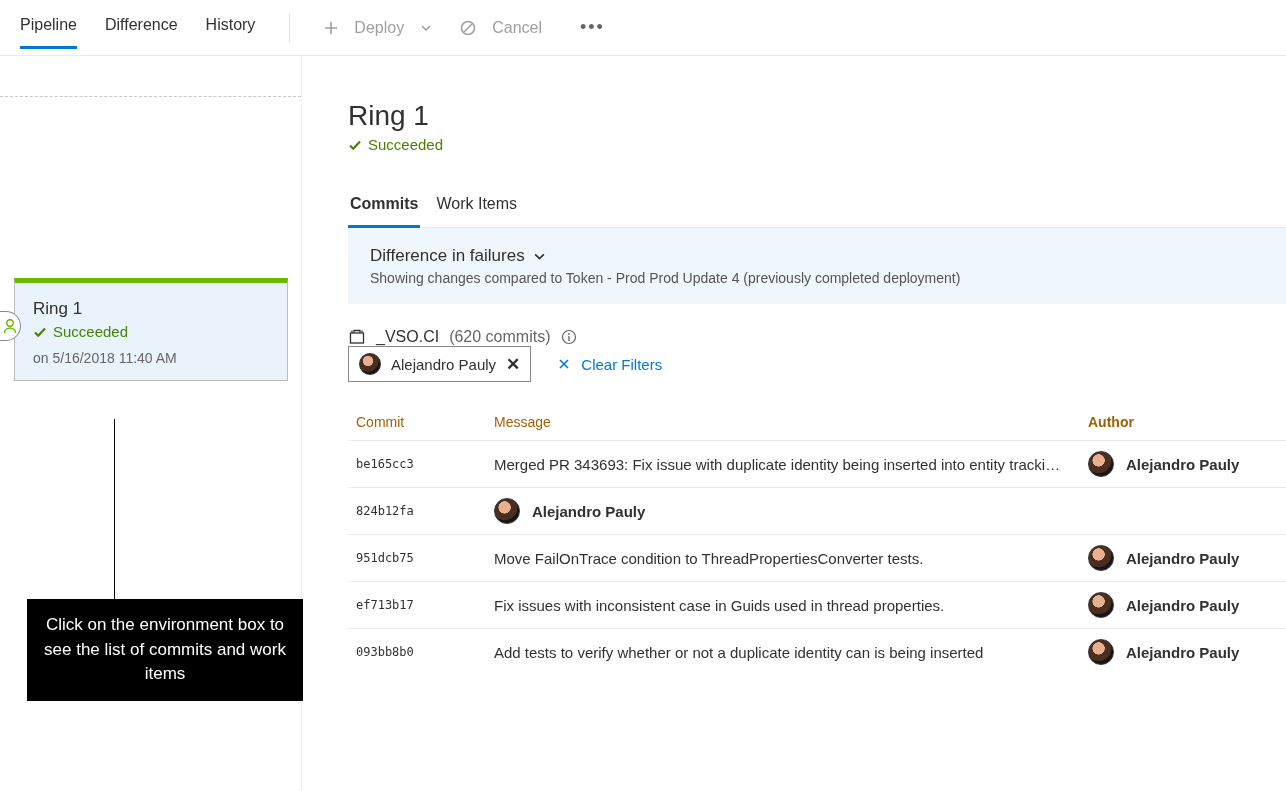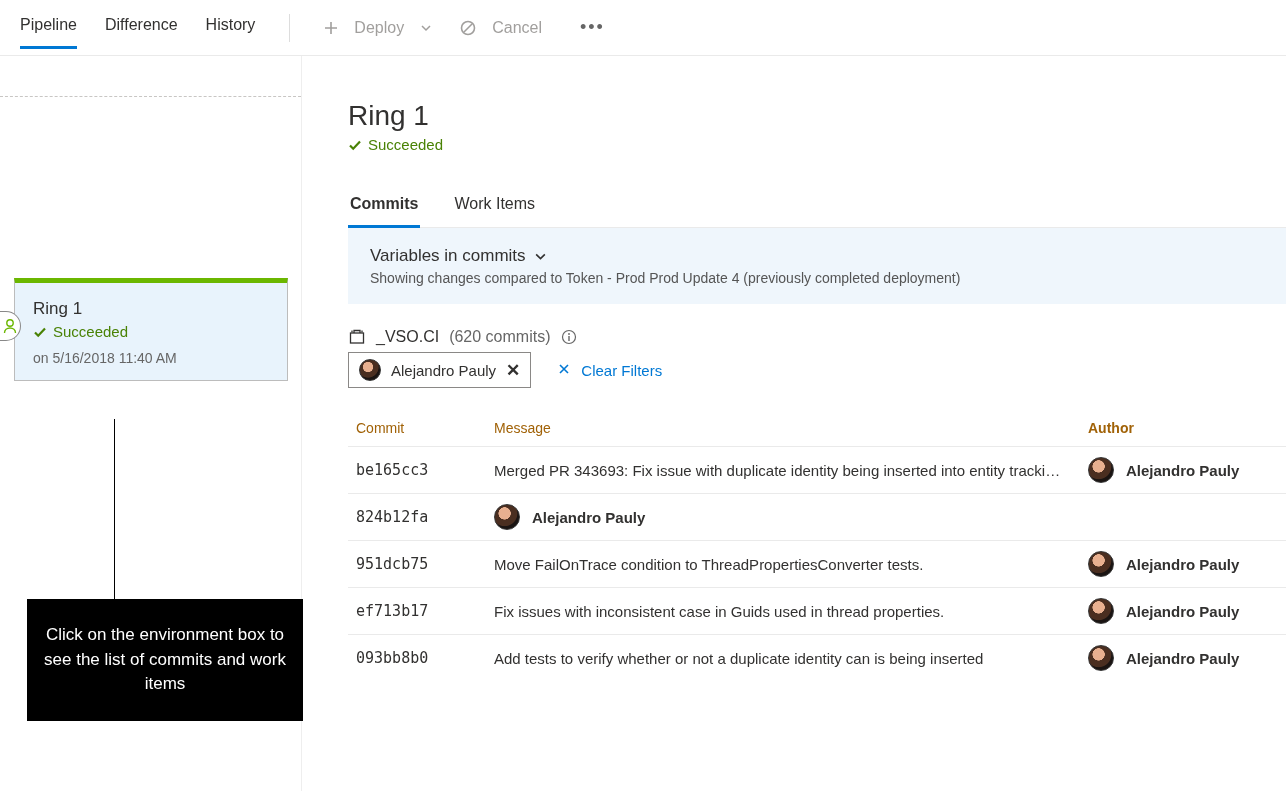--- a/index.html
+++ b/index.html
@@ -151,7 +151,7 @@
     }
     .subtabs {
       display: flex;
-      gap: 32px;
+      gap: 14px;
       border-bottom: 1px solid #eaeaea;
     }
     .subtab {

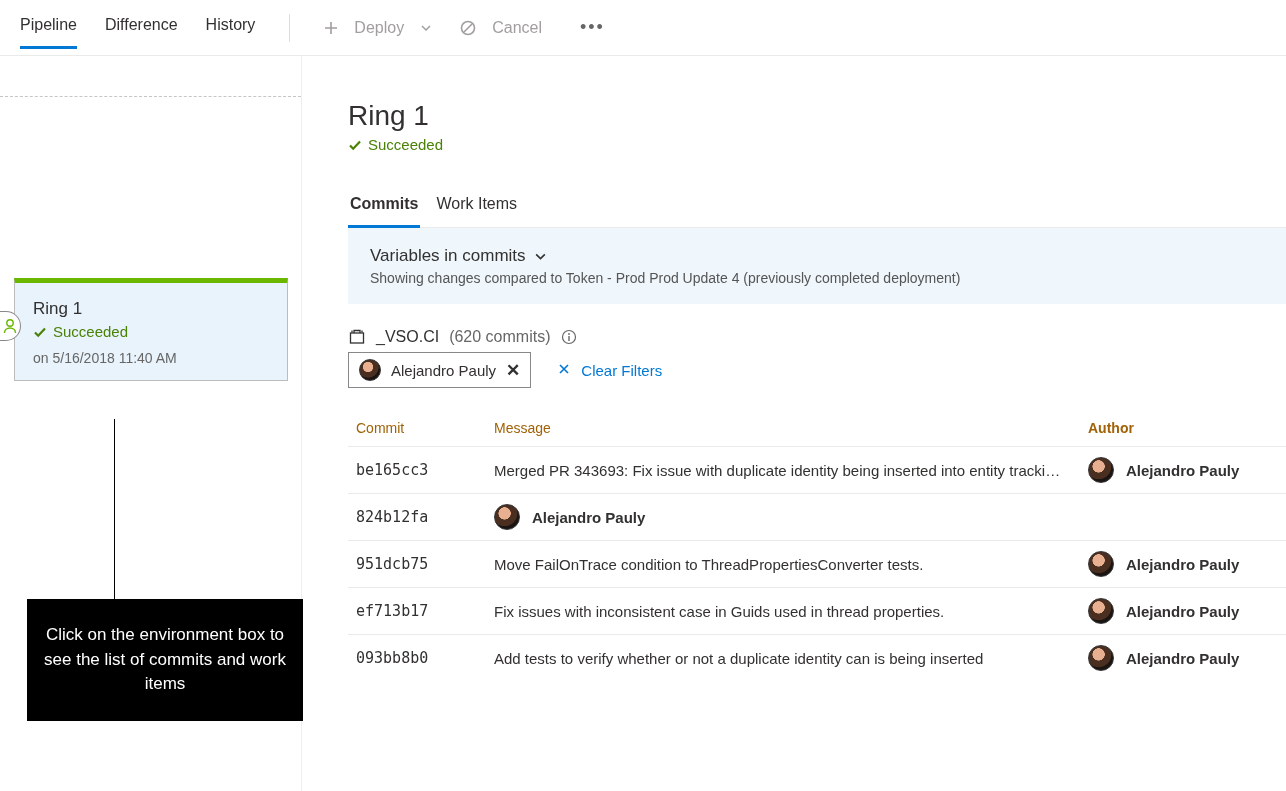--- a/index.html
+++ b/index.html
@@ -313,7 +313,7 @@
 
     <div class="diff-banner">
       <div class="diff-title">
-        <span>Variables in commits</span>
+        <span>Difference in failures</span>
         <svg width="13" height="13" viewBox="0 0 12 12">
             <path d="M2 4l4 4 4-4" stroke="#323130" stroke-width="1.5" fill="none"></path>
           </svg>

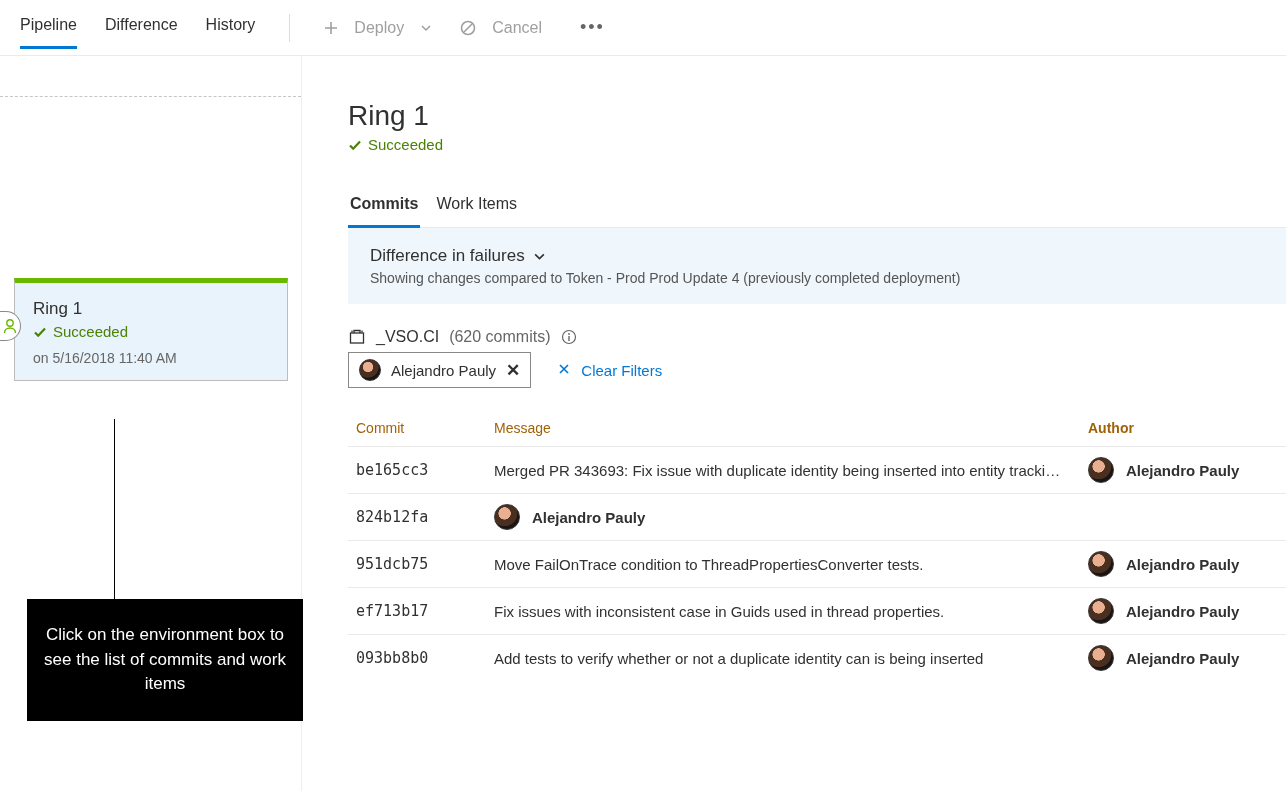--- a/index.html
+++ b/index.html
@@ -188,7 +188,7 @@
       display: flex;
       align-items: center;
       gap: 10px;
-      margin: 24px 0 6px 0;
+      margin: 24px 0 0 0;
       font-size: 16px;
       text-align: right;
     }

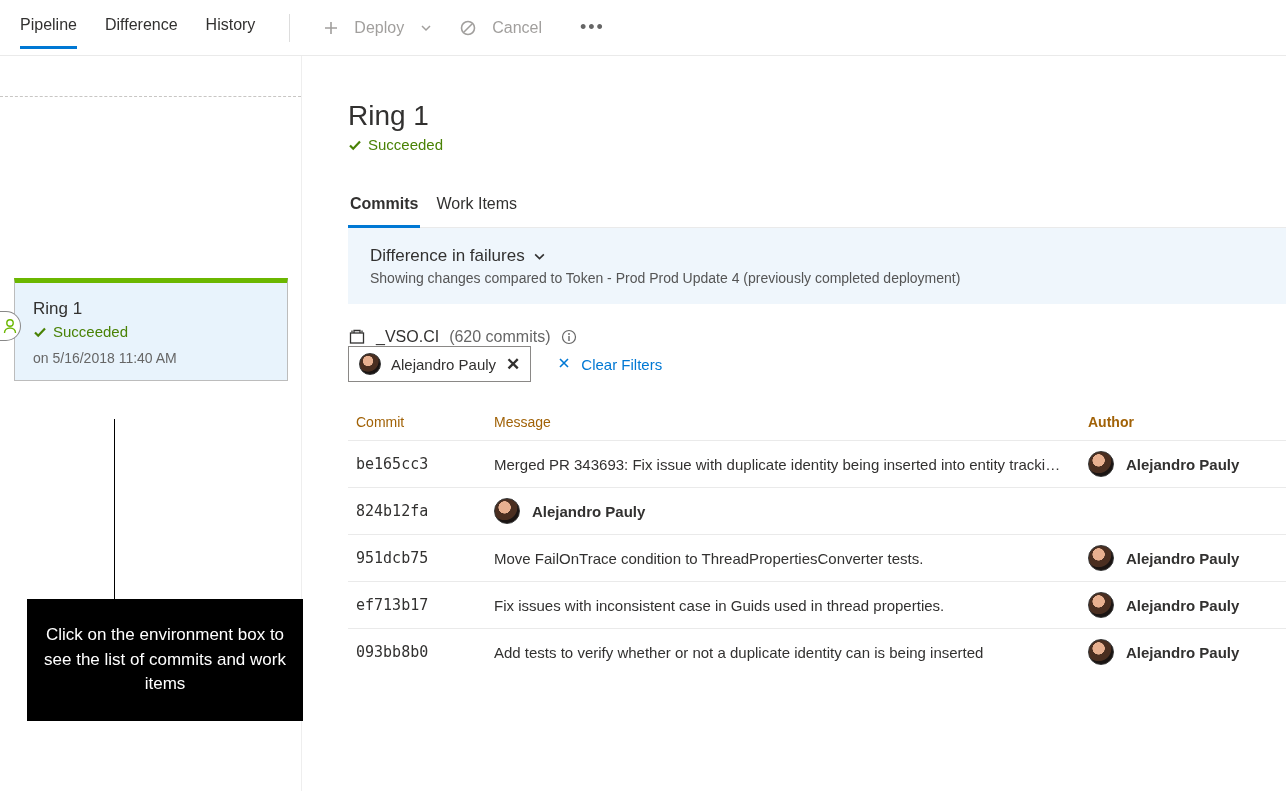--- a/index.html
+++ b/index.html
@@ -212,6 +212,7 @@
     .filter-x { cursor: pointer; font-size: 17px; font-weight: 600; color: #323130;}
     .clear-filters {
       display: inline-flex;
+      align-items: center;
       gap: 10px;
       color: #0078d4;
       cursor: pointer;

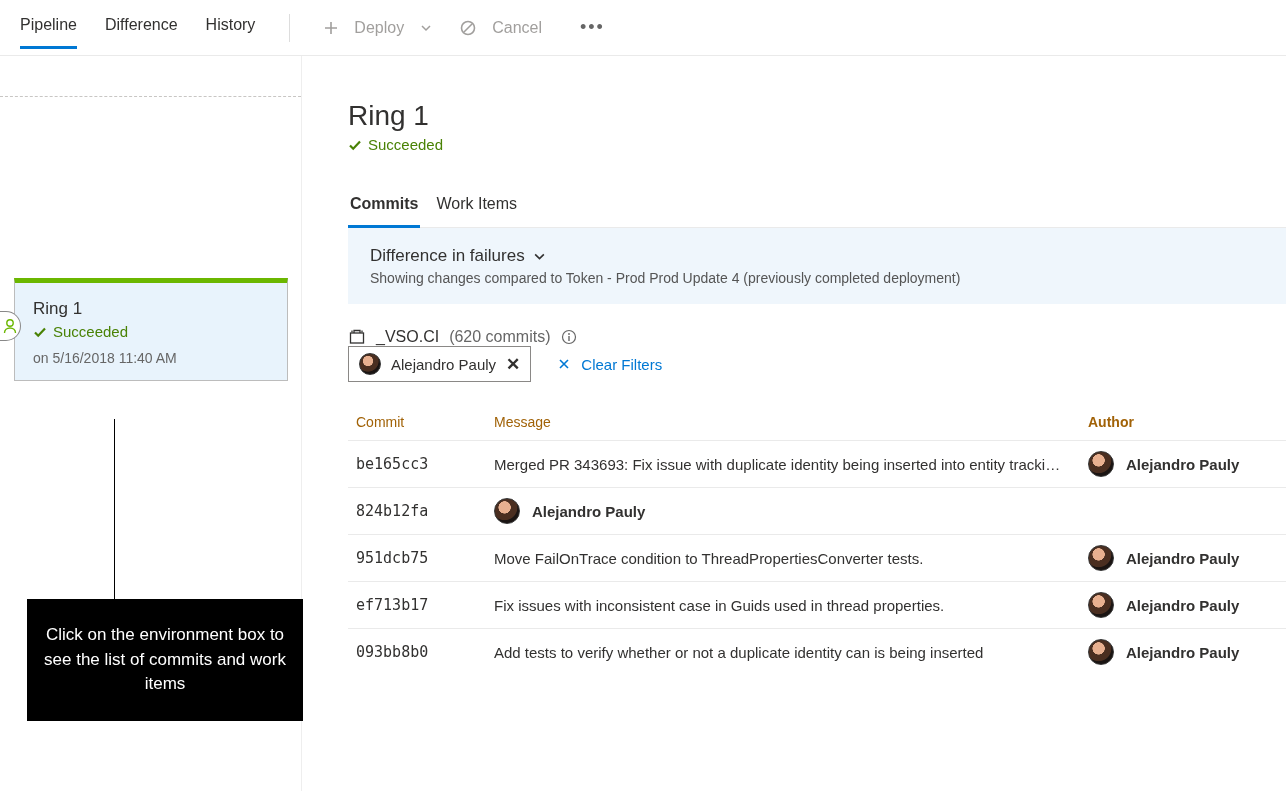--- a/index.html
+++ b/index.html
@@ -234,7 +234,7 @@
       padding: 10px 8px;
       font-size: 15px;
     }
-    .commit-row .col-commit { font-family: Consolas, monospace; font-size: 15px;}
+    .commit-row .col-commit { font-family: Consolas, monospace; font-size: 12px;}
     .commit-row .col-msg { white-space: nowrap; overflow: hidden; text-overflow: ellipsis;}
     .commit-row .col-author { display: flex; align-items: center; gap: 12px;}
     .avatar {

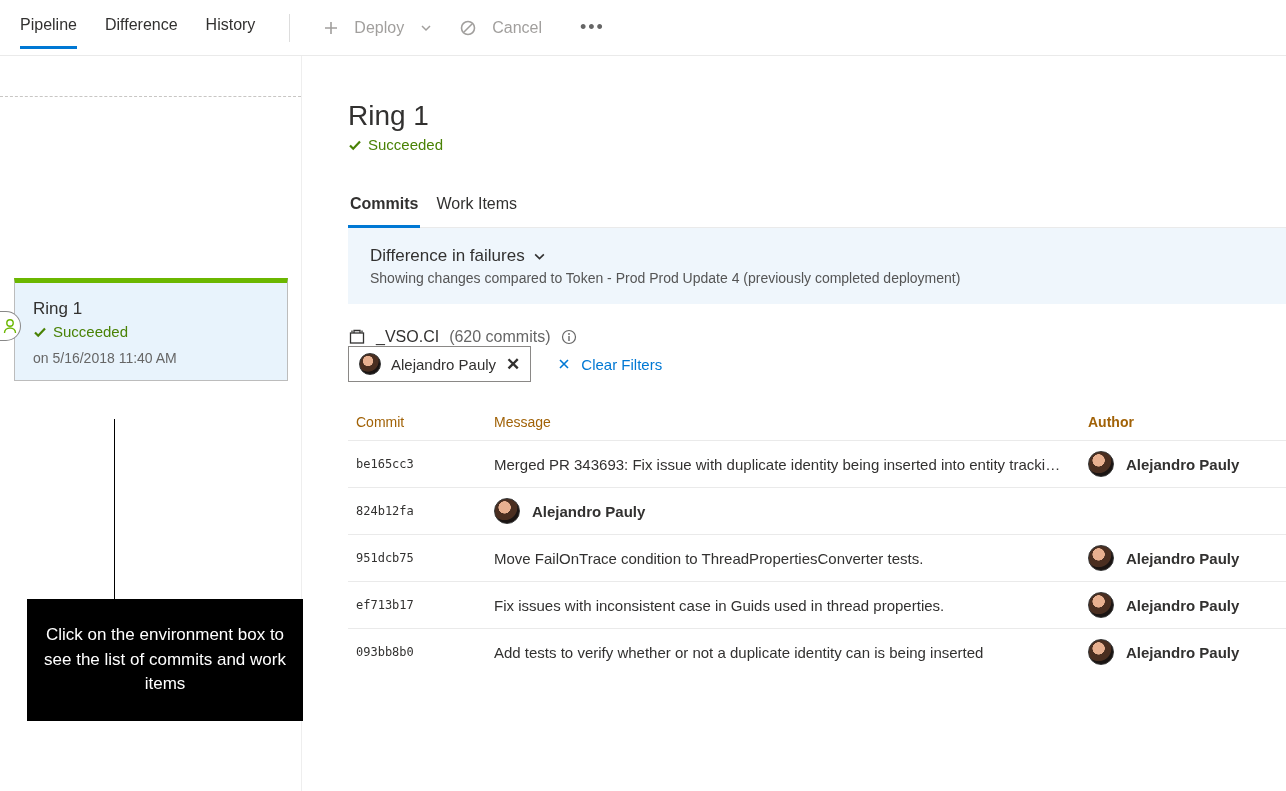--- a/index.html
+++ b/index.html
@@ -125,7 +125,7 @@
       width: 276px;
       background: #000;
       color: #fff;
-      padding: 24px 12px;
+      padding: 14px 12px;
       text-align: center;
       font-size: 17px;
       line-height: 1.45;

